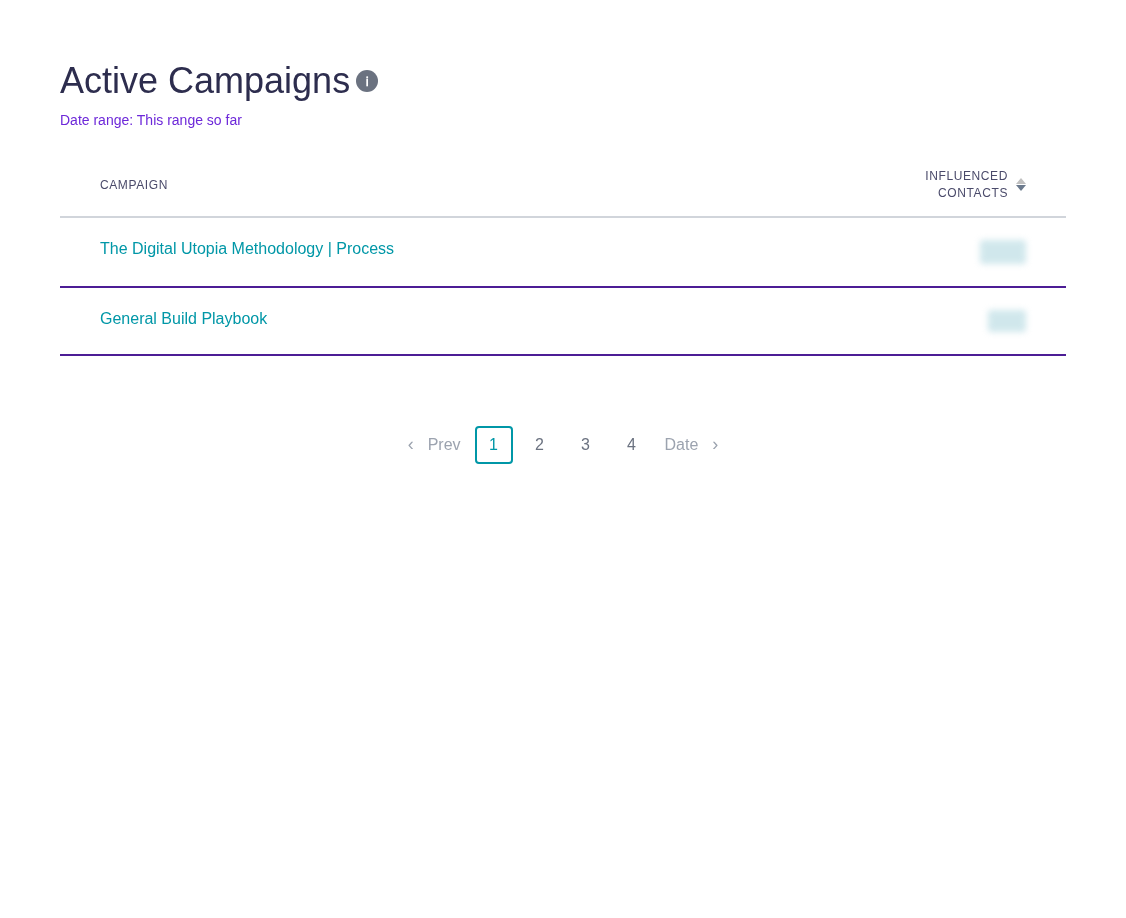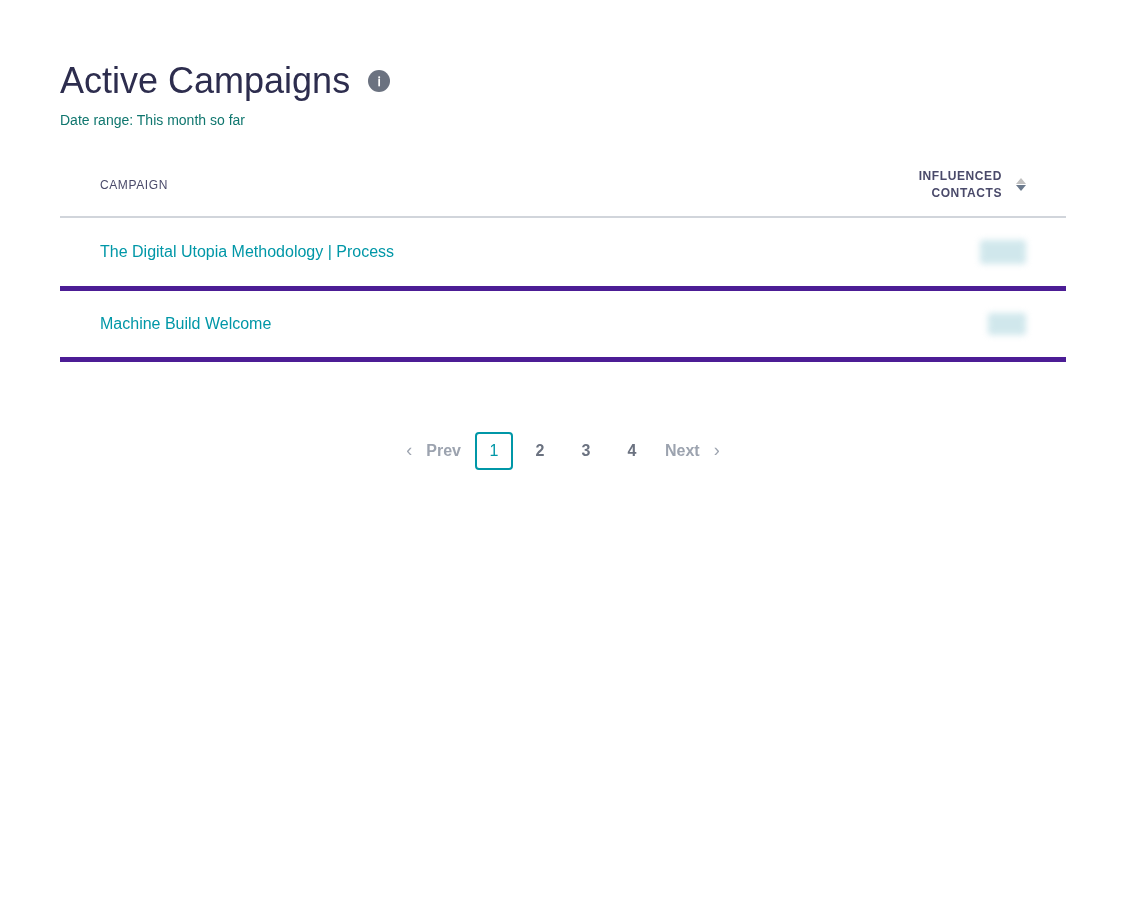--- a/index.html
+++ b/index.html
@@ -18,7 +18,7 @@
       color: #2d2d4e;
       display: flex;
       align-items: center;
-      gap: 18px;
+      gap: 6px;
       margin-bottom: 10px;
     }
 

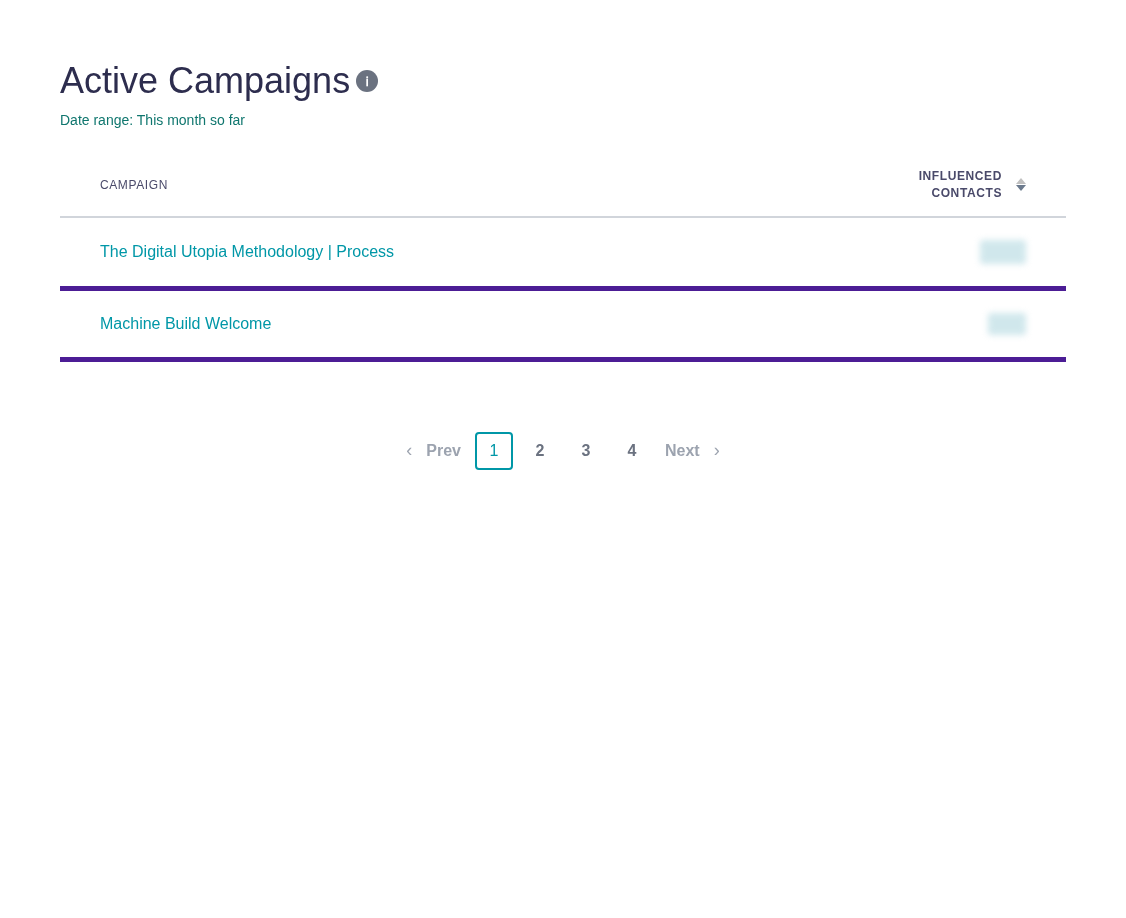--- a/index.html
+++ b/index.html
@@ -44,7 +44,7 @@
     }
 
     .date-range span {
-      color: #0f766e;
+      color: #6d28d9;
     }
 
     .table-container {

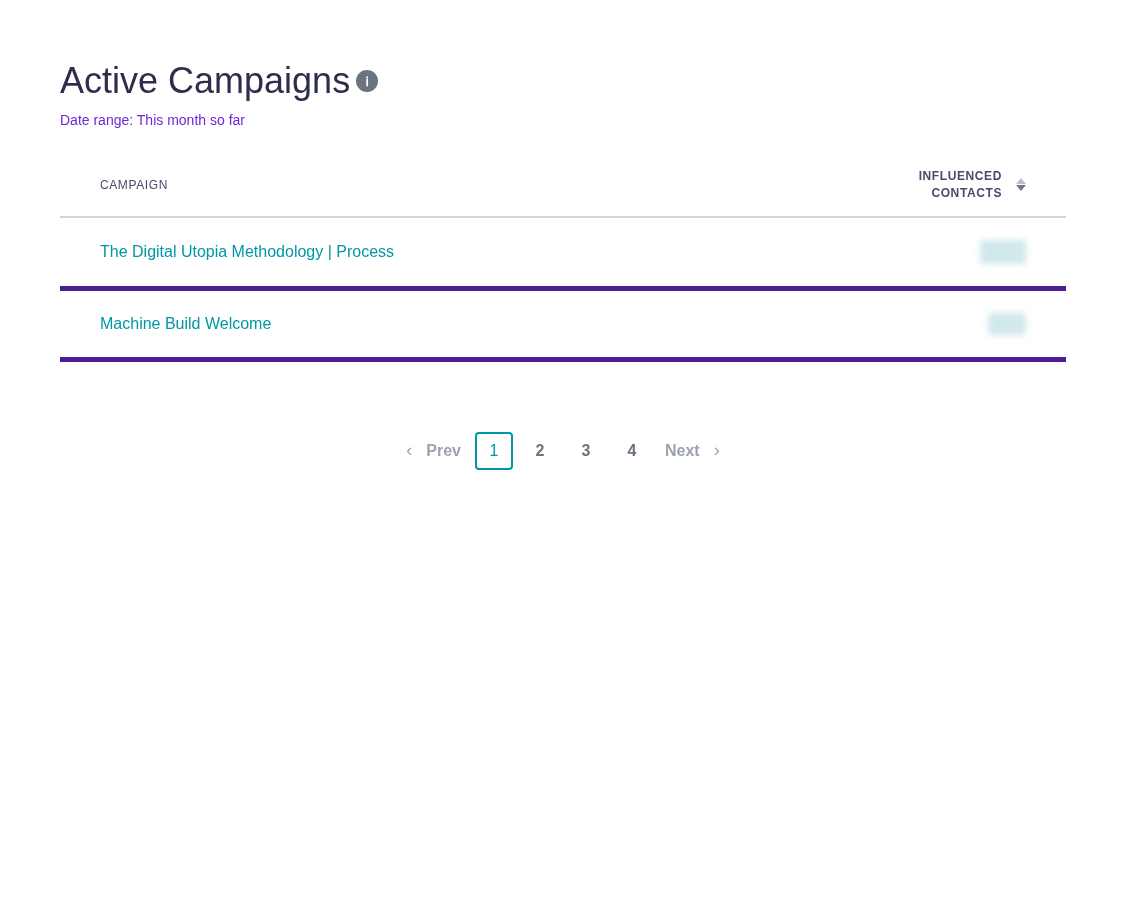--- a/index.html
+++ b/index.html
@@ -182,7 +182,7 @@
 
 <div class="date-range">
   <span>Date range:</span>
-  <span>This month so far</span>
+  <span>This range so far</span>
 </div>
 
 <div class="table-container">

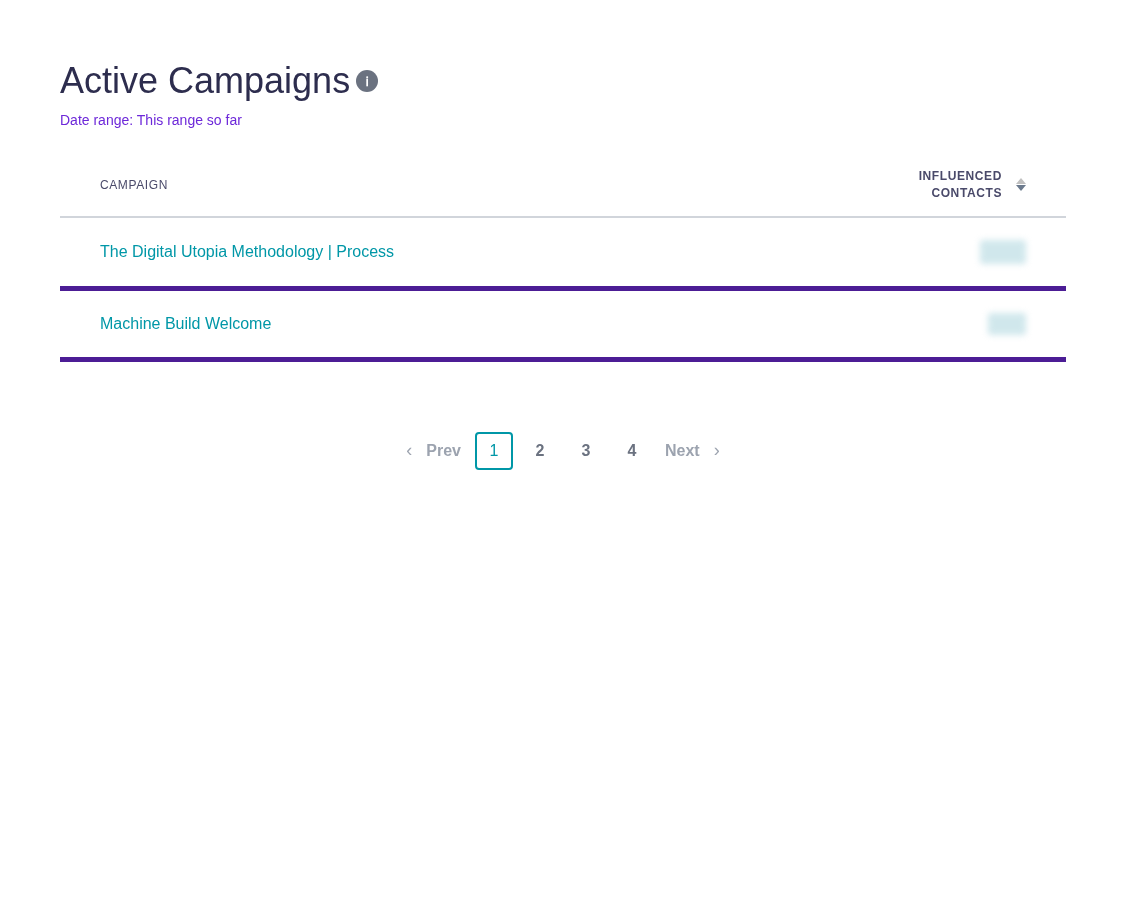--- a/index.html
+++ b/index.html
@@ -69,14 +69,14 @@
 
     .col-influenced {
       font-size: 12px;
-      font-weight: 700;
+      font-weight: 400;
       color: #4a4a6a;
       letter-spacing: 0.05em;
       text-transform: uppercase;
       text-align: right;
       display: flex;
       align-items: center;
-      gap: 14px;
+      gap: 8px;
       justify-content: space-between;
     }
 

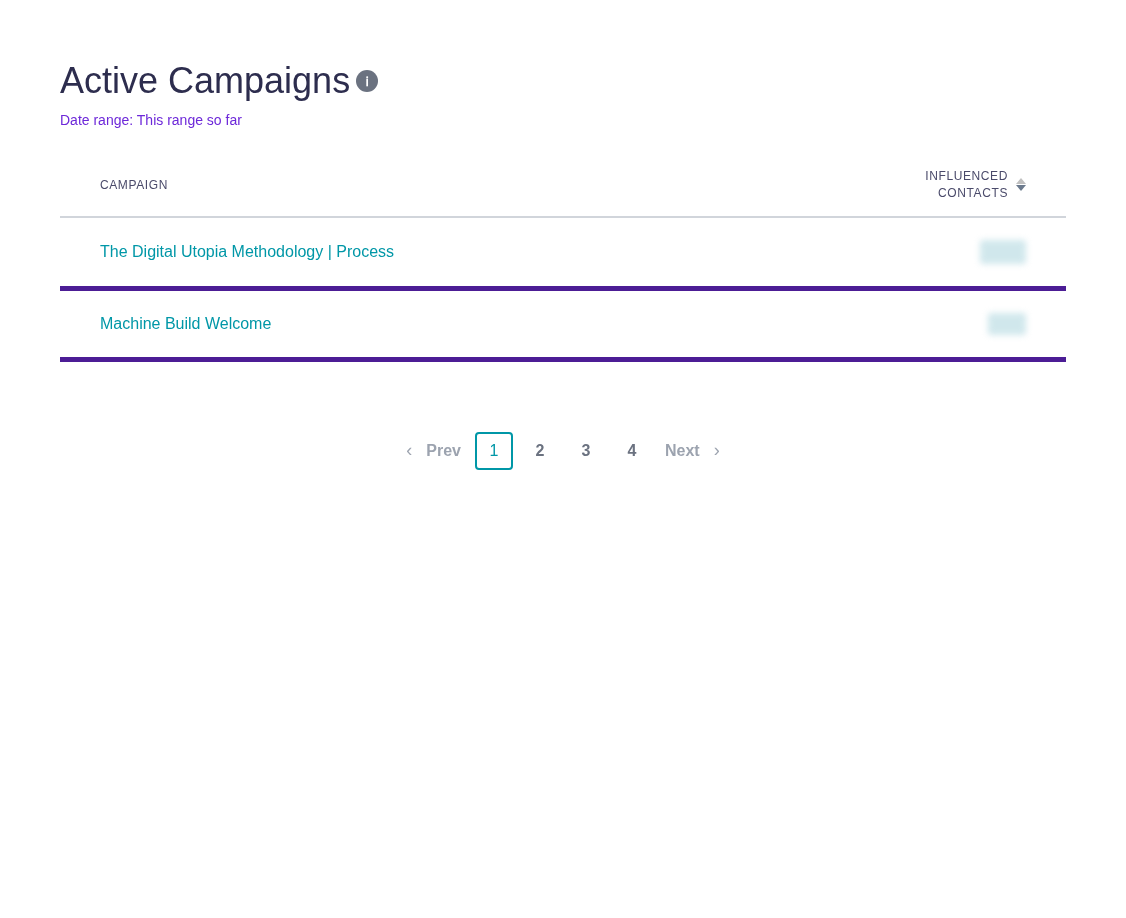--- a/index.html
+++ b/index.html
@@ -105,9 +105,9 @@
     .table-row {
       display: flex;
       justify-content: space-between;
-      align-items: center;
+      align-items: flex-start;
       padding: 22px 40px;
-      border-bottom: 5px solid #4c1d95;
+      border-bottom: 2px solid #4c1d95;
     }
 
     .campaign-link {

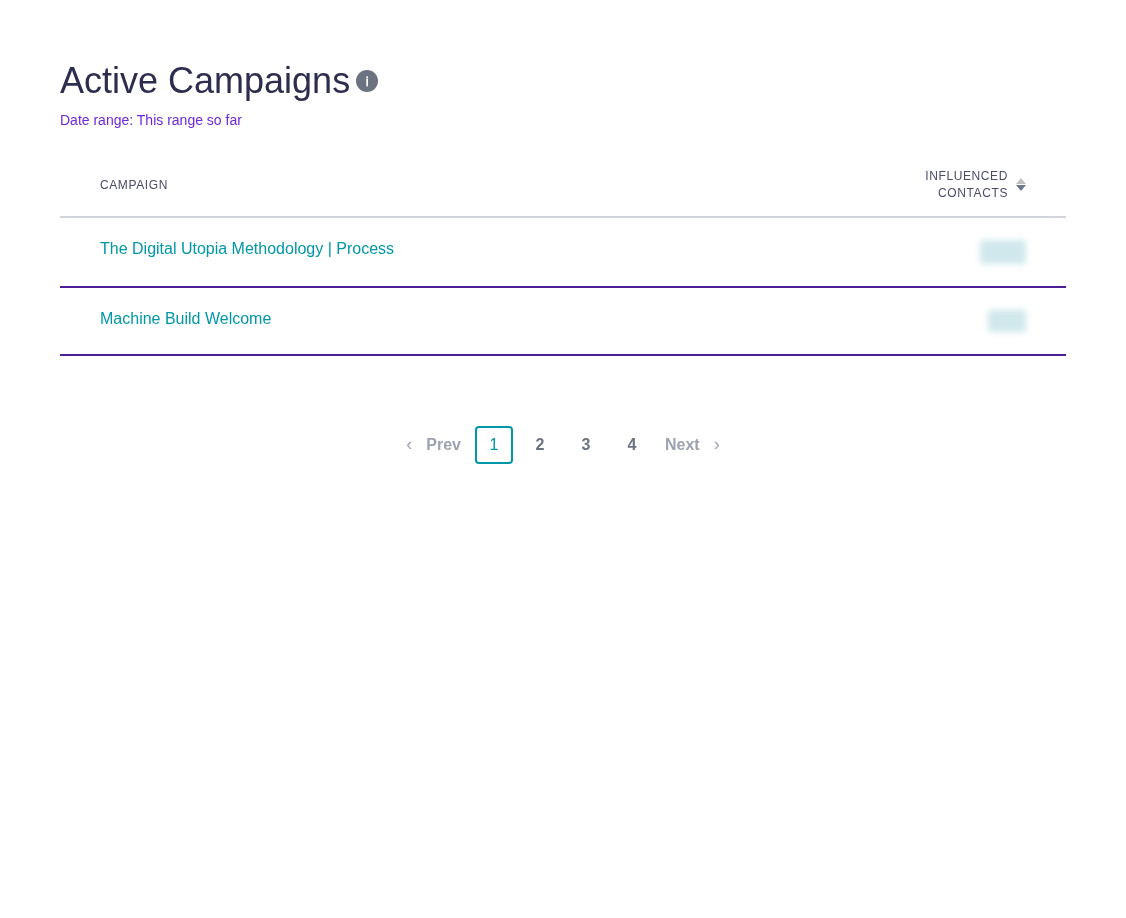--- a/index.html
+++ b/index.html
@@ -206,7 +206,7 @@
 
 
   <div class="table-row">
-    <a class="campaign-link">Machine Build Welcome</a>
+    <a class="campaign-link">General Build Playbook</a>
     <div class="blurred-value small"></div>
   </div>
 </div>

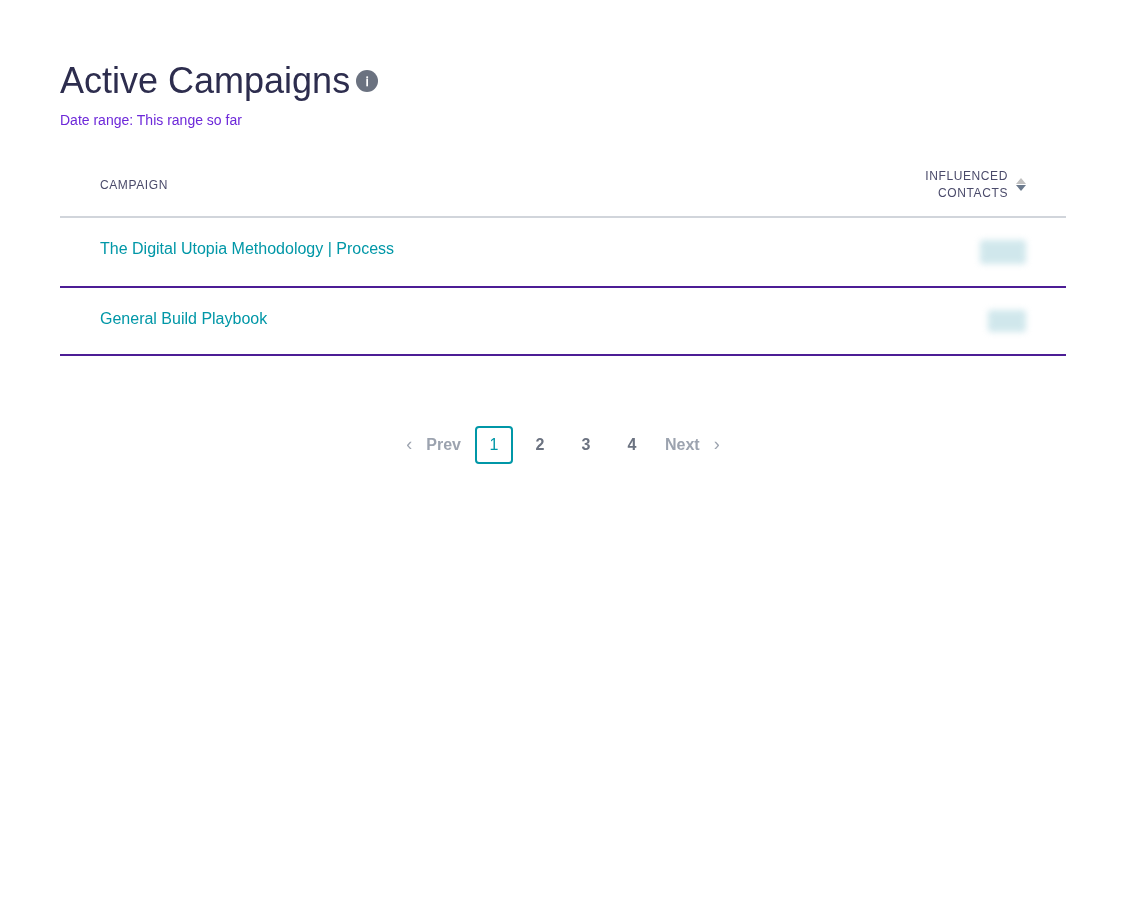--- a/index.html
+++ b/index.html
@@ -152,7 +152,6 @@
       border: none;
       background: transparent;
       border-radius: 4px;
-      font-weight: bold;
     }
 
     .page-btn.active {

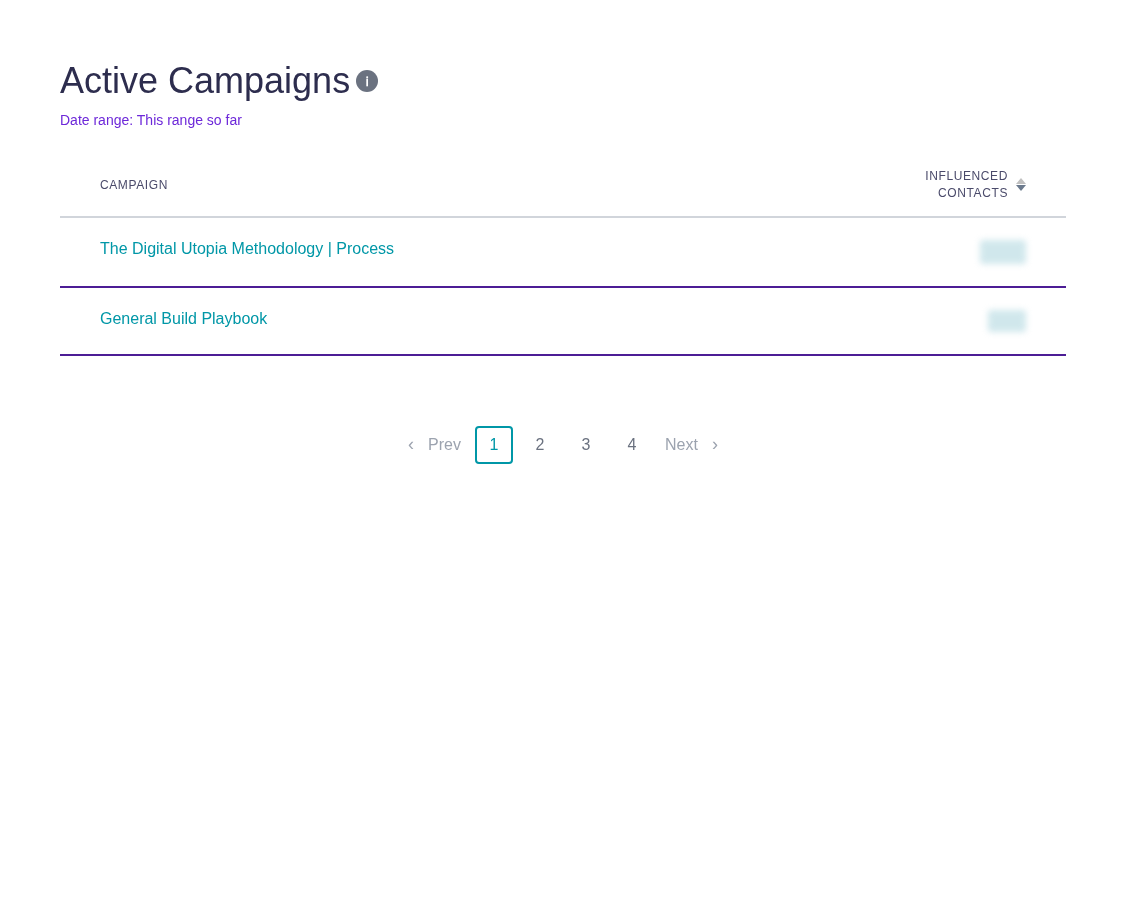--- a/index.html
+++ b/index.html
@@ -217,7 +217,7 @@
   <button class="page-btn">2</button>
   <button class="page-btn">3</button>
   <button class="page-btn">4</button>
-  <button class="page-btn page-nav-text">Next</button>
+  <button class="page-btn page-nav-text">Date</button>
   <span class="chevron">›</span>
 </div>
 

